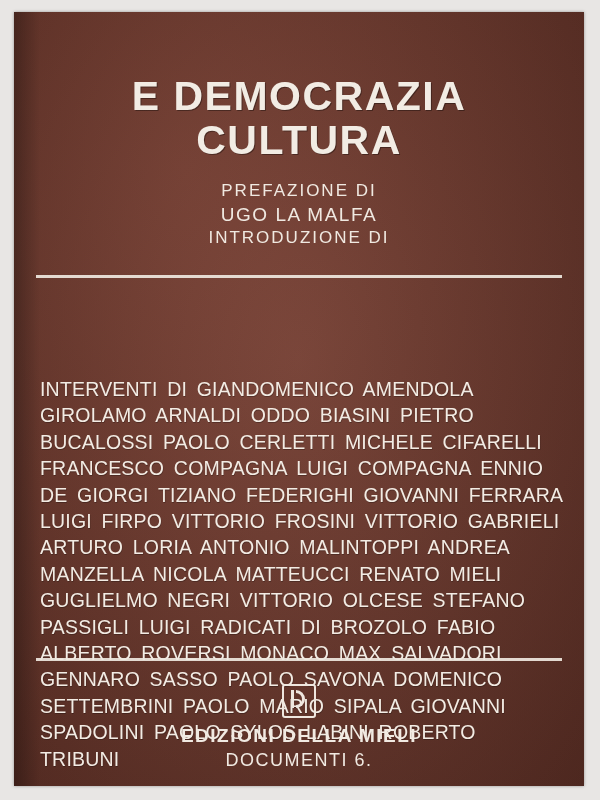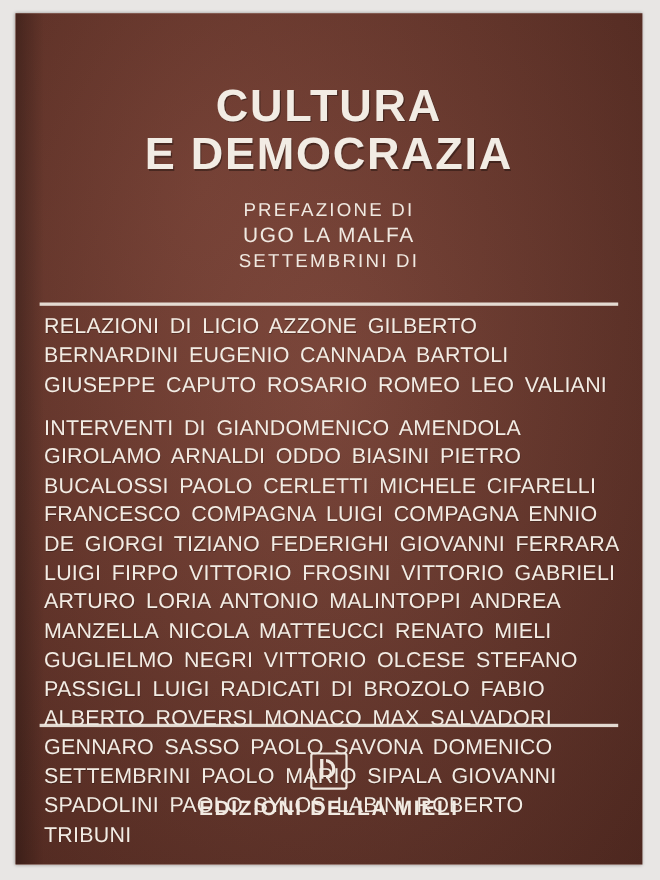--- a/index.html
+++ b/index.html
@@ -192,8 +192,8 @@
     <div class="inner">
 
       <div id="title-block">
+        <div class="title-line">E DEMOCRAZIA</div>
         <div class="title-line">CULTURA</div>
-        <div class="title-line">E DEMOCRAZIA</div>
       </div>
 
       <div id="credits">

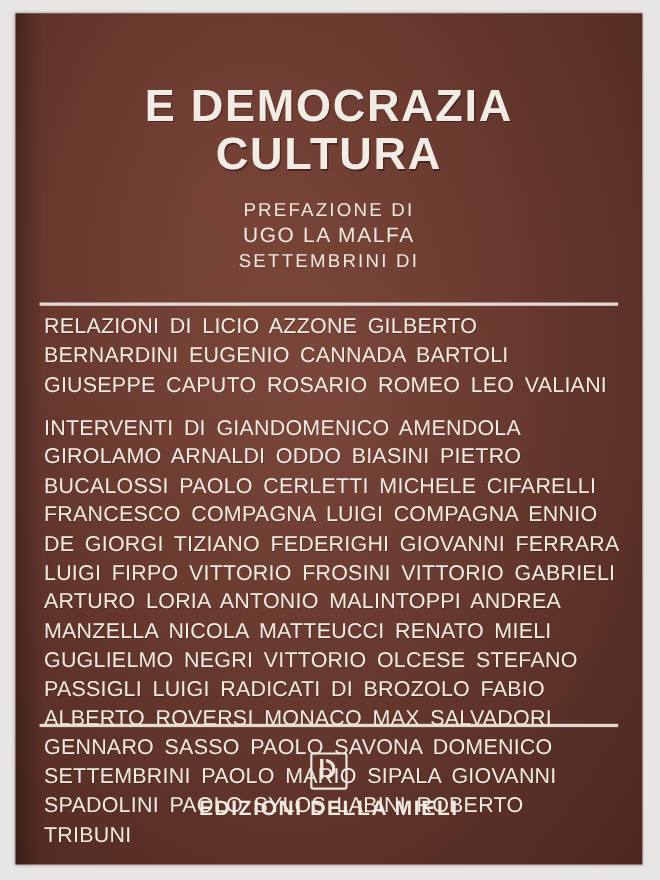--- a/index.html
+++ b/index.html
@@ -199,7 +199,7 @@
       <div id="credits">
         <div class="credit-small">PREFAZIONE DI</div>
         <div class="credit-strong">UGO LA MALFA</div>
-        <div class="credit-small">SETTEMBRINI DI</div>
+        <div class="credit-small">INTRODUZIONE DI</div>
       </div>
 
       <div class="rule" id="rule-top"></div>

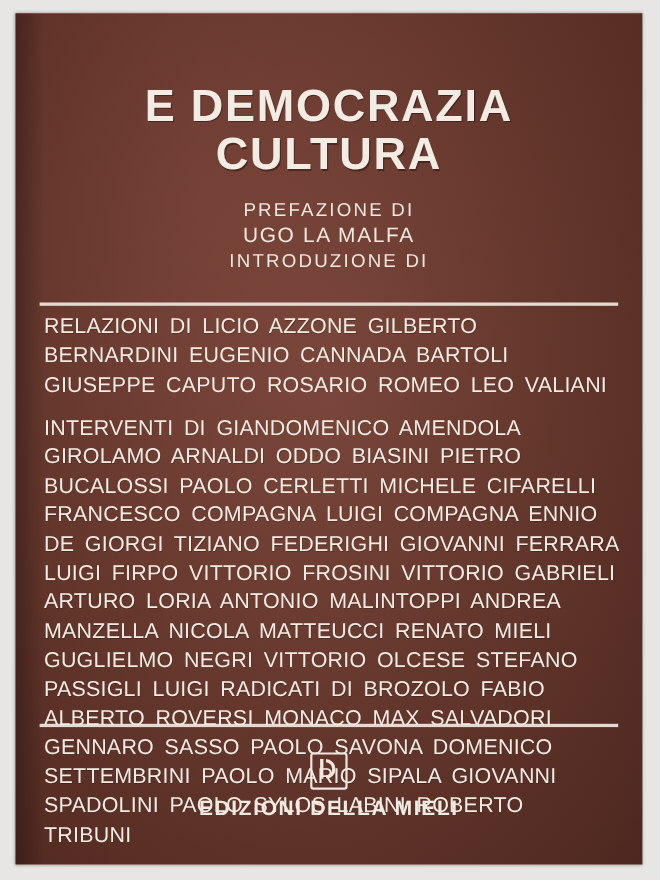--- a/index.html
+++ b/index.html
@@ -204,10 +204,6 @@
 
       <div class="rule" id="rule-top"></div>
 
-      <div class="list-block" id="relazioni">
-        <span class="lead">RELAZIONI DI</span>
-        <span>LICIO AZZONE GILBERTO BERNARDINI EUGENIO CANNADA BARTOLI GIUSEPPE CAPUTO ROSARIO ROMEO LEO VALIANI</span>
-      </div>
 
       <div class="list-block" id="interventi">
         <span class="lead">INTERVENTI DI</span>

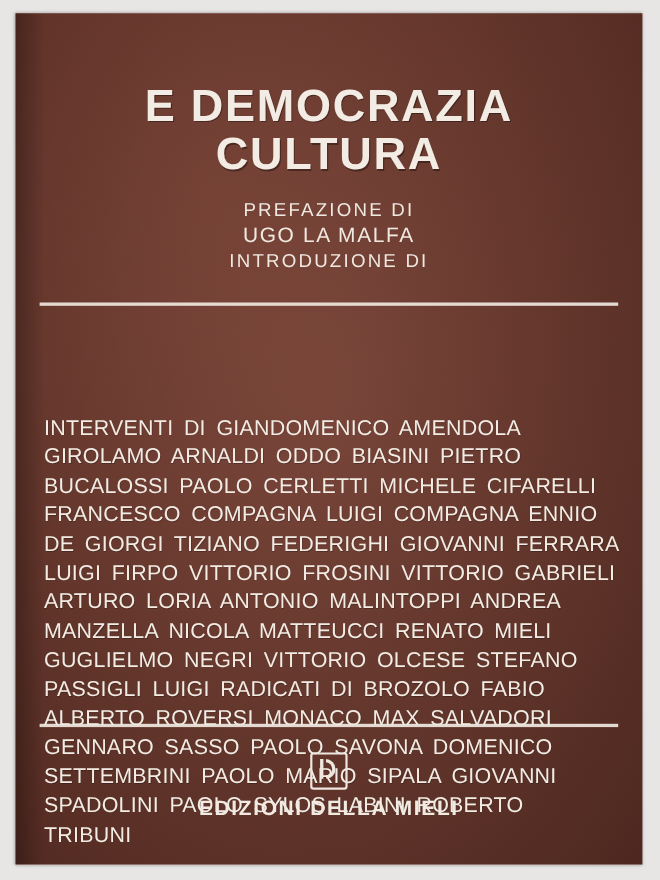--- a/index.html
+++ b/index.html
@@ -221,6 +221,7 @@
 
       <div id="publisher">
         <div class="pub-name">EDIZIONI DELLA MIELI</div>
+        <div class="pub-series">DOCUMENTI 6.</div>
       </div>
 
     </div>

